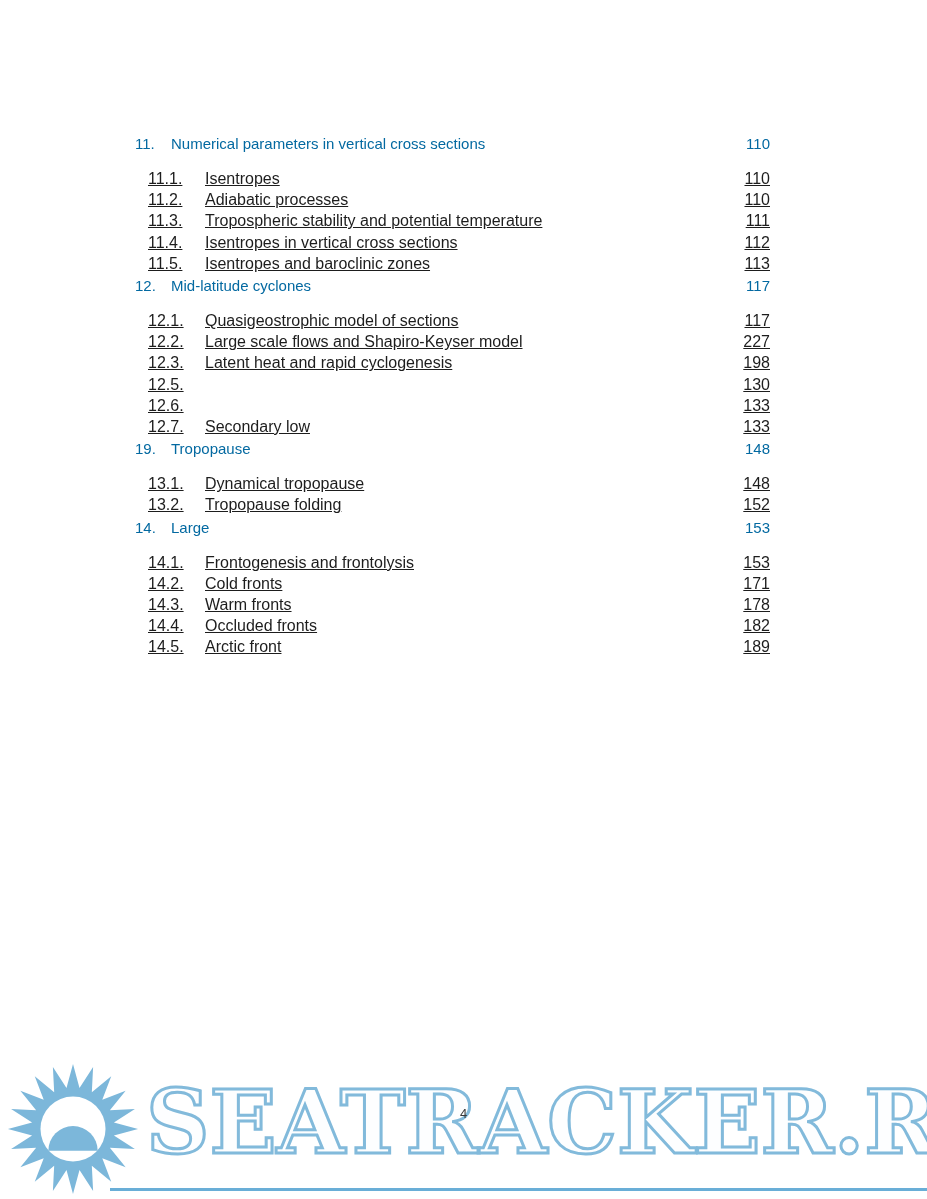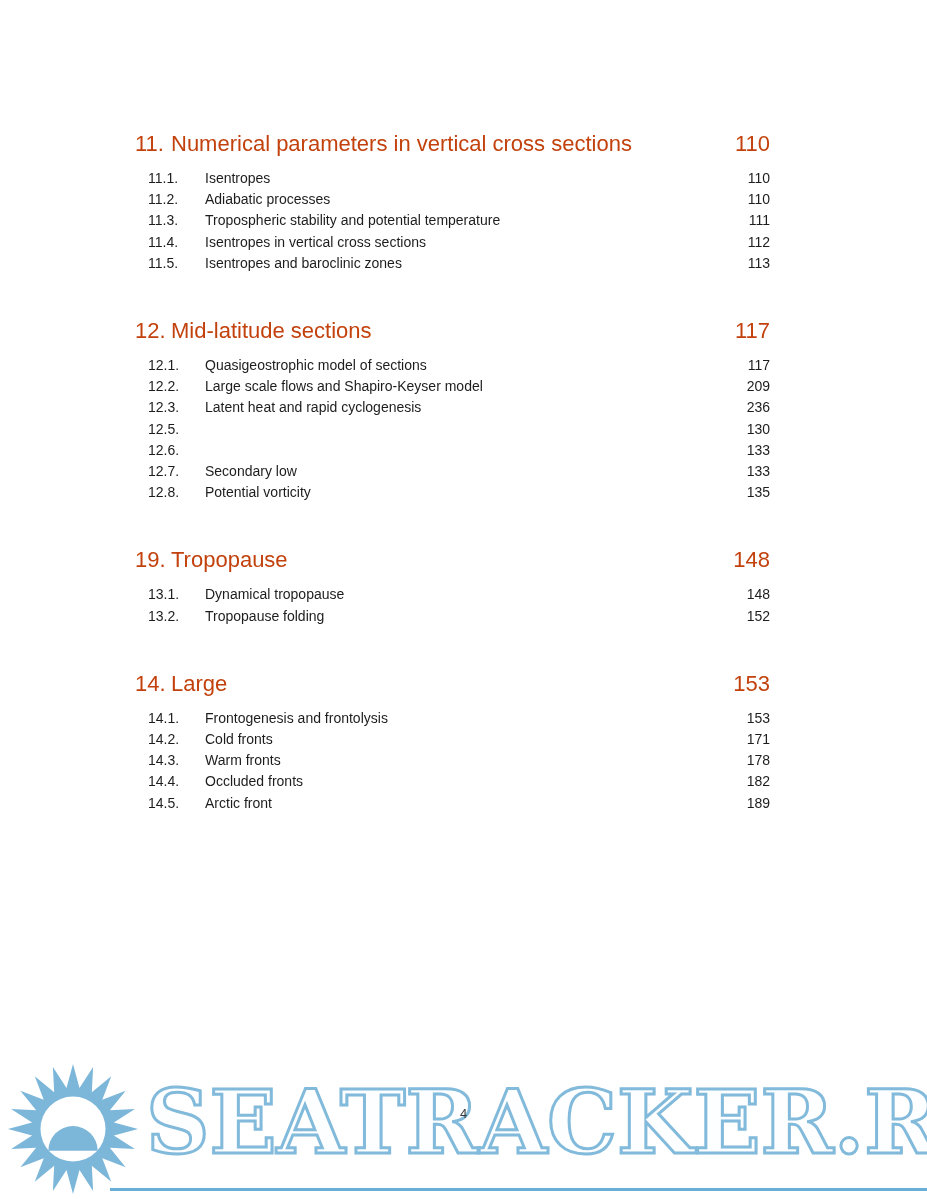--- a/index.html
+++ b/index.html
@@ -23,10 +23,10 @@
   .heading {
     display: flex;
     align-items: baseline;
-    font-size: 22px;
+    font-size: 15px;
     line-height: 24px;
     margin-bottom: 12px;
-    color: #c2410c;
+    color: #0369a1;
   }
   .hnum { flex: 0 0 auto; min-width: 36px; }
   .htitle { flex: 1 1 auto; padding-right: 10px; }

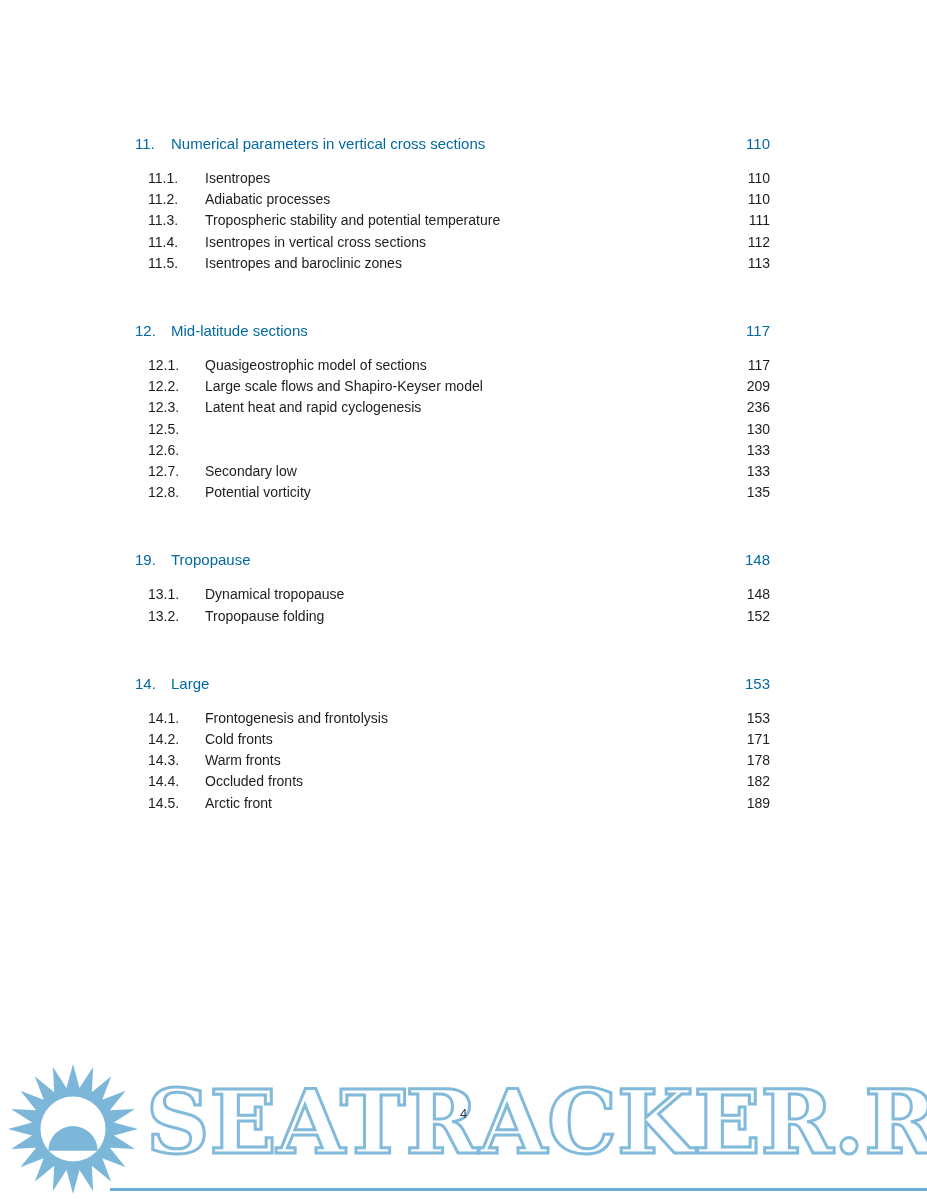--- a/index.html
+++ b/index.html
@@ -34,9 +34,10 @@
   .row {
     display: flex;
     align-items: center;
-    font-size: 14px;
+    font-size: 16px;
     line-height: 21.2px;
     padding-left: 13px;
+    text-decoration: underline;
   }
   .num { flex: 0 0 57px; }
   .title { flex: 1 1 auto; padding-right: 10px; }

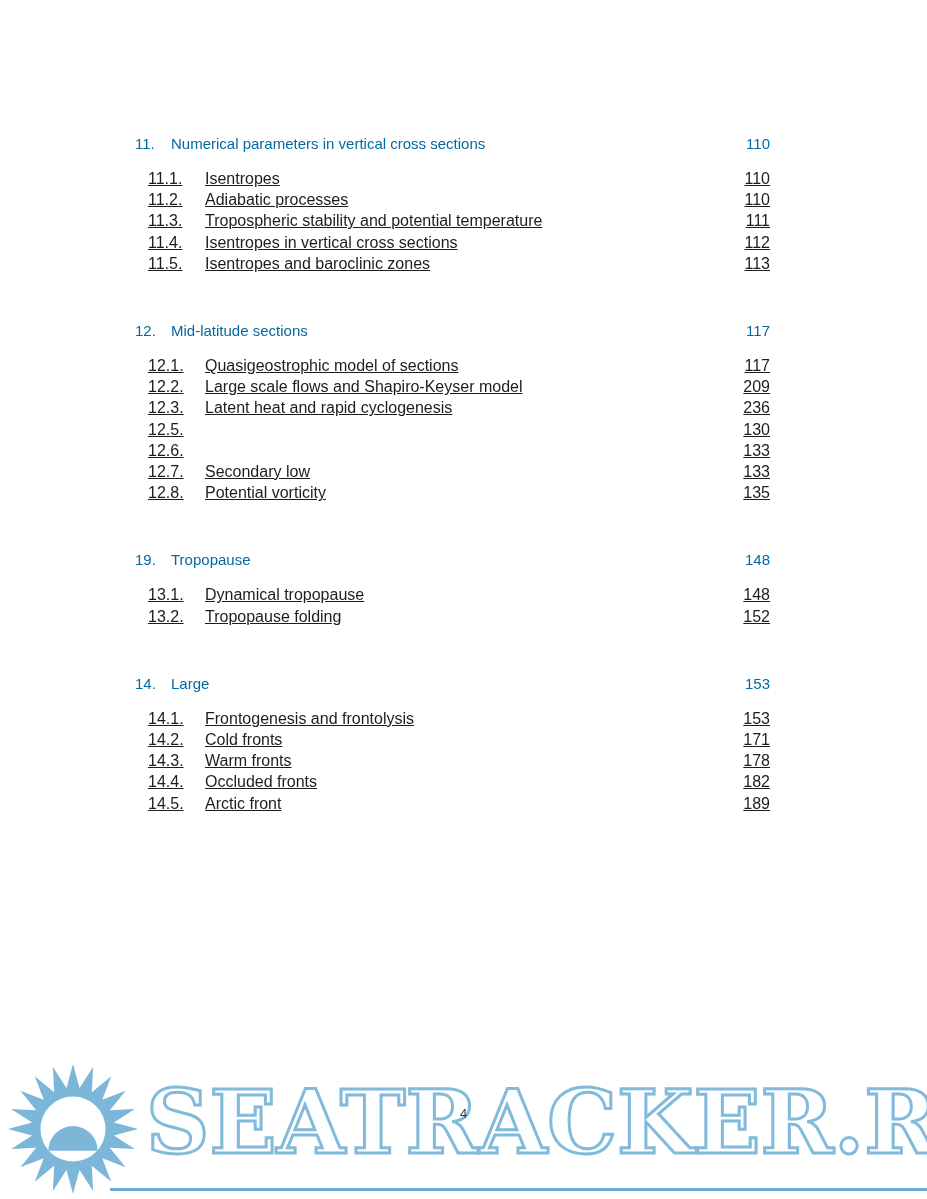--- a/index.html
+++ b/index.html
@@ -18,7 +18,7 @@
     left: 135px;
     width: 635px;
   }
-  section.toc-section + section.toc-section { margin-top: 45px; }
+  section.toc-section + section.toc-section { }
 
   .heading {
     display: flex;

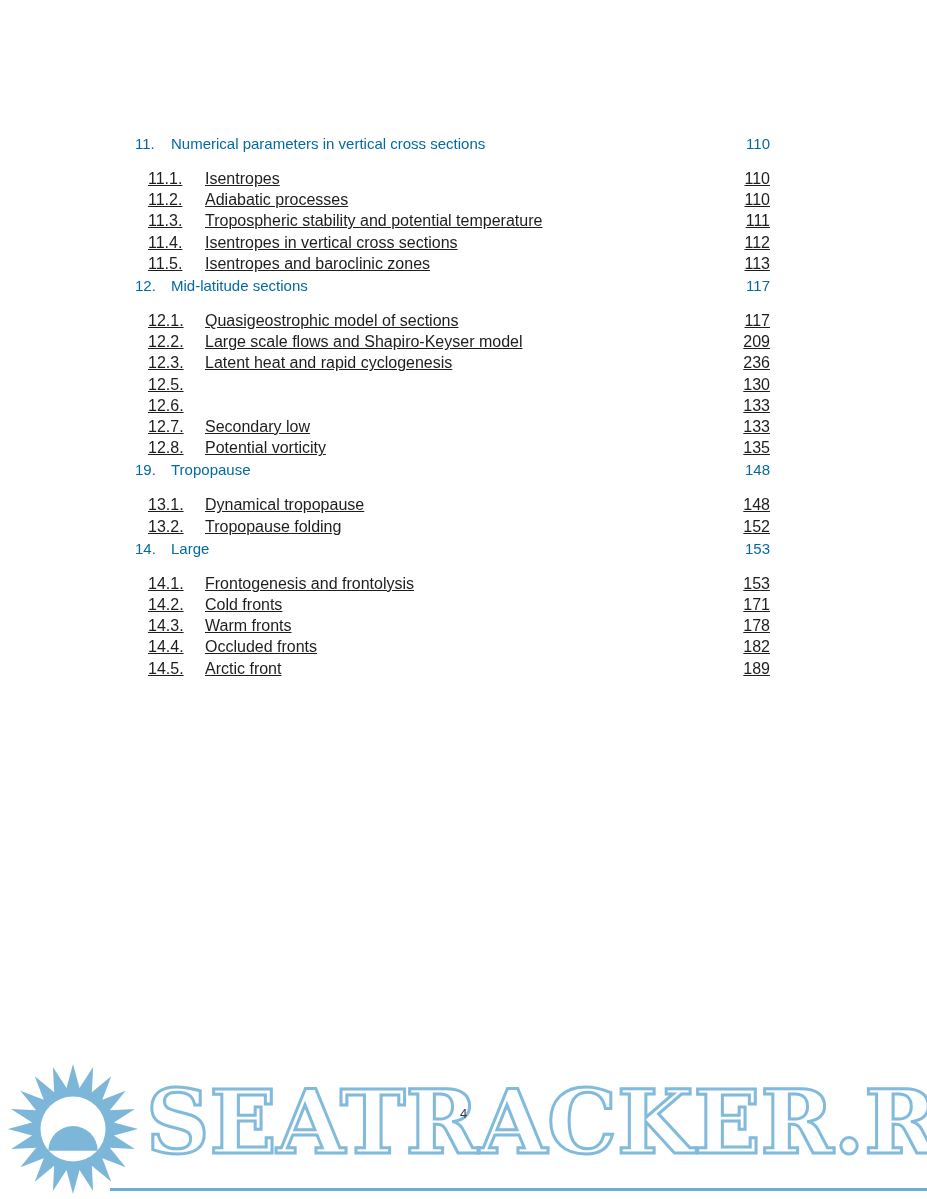--- a/index.html
+++ b/index.html
@@ -128,7 +128,7 @@
   <section class="toc-section">
     <div class="heading">
       <span class="hnum">12.</span>
-      <span class="htitle">Mid-latitude sections</span>
+      <span class="htitle">Mid-latitude cyclones</span>
       <span class="pg">117</span>
     </div>
     <div class="rows">

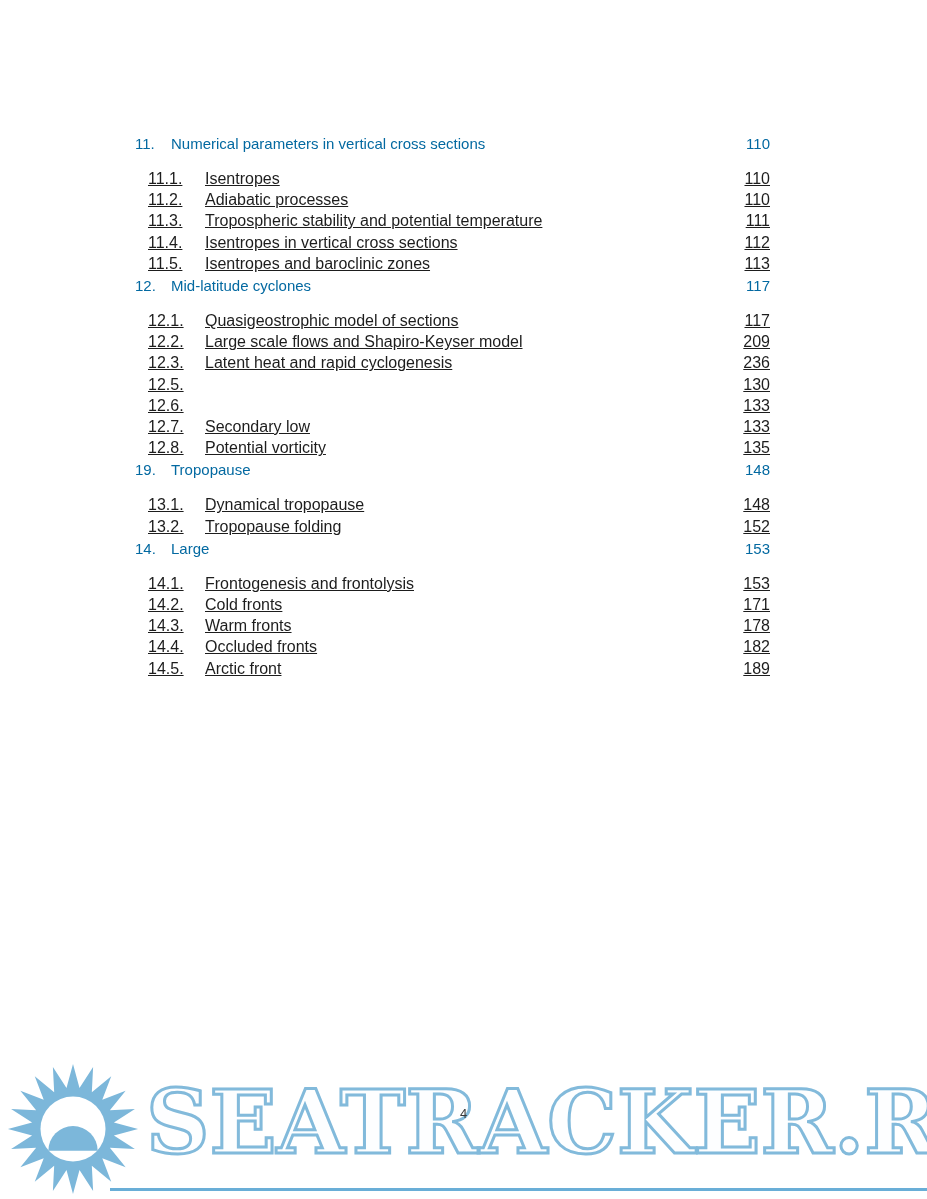--- a/index.html
+++ b/index.html
@@ -140,7 +140,7 @@
       <div class="row">
         <span class="num">12.2.</span>
         <span class="title">Large scale flows and Shapiro-Keyser model</span>
-        <span class="pg">209</span>
+        <span class="pg">227</span>
       </div>
       <div class="row">
         <span class="num">12.3.</span>

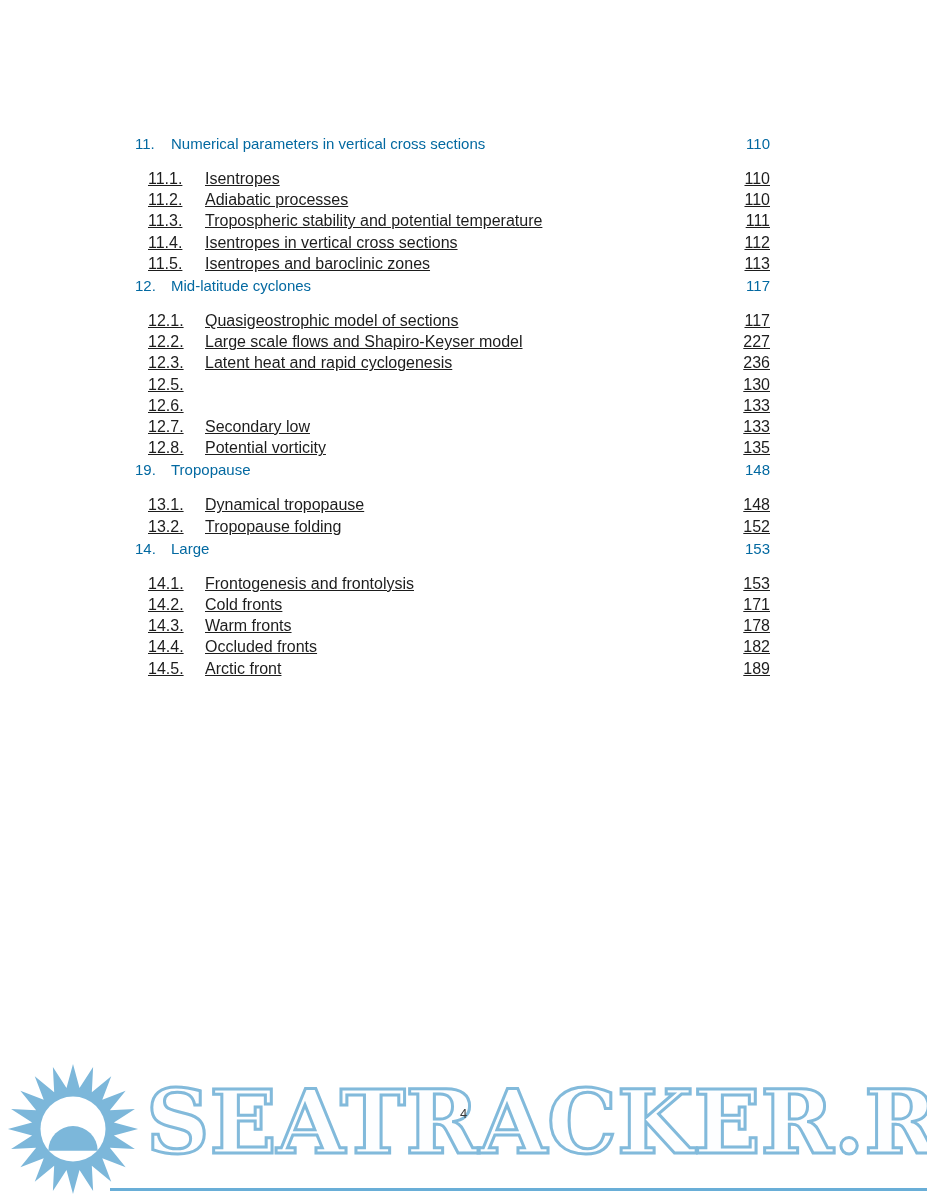--- a/index.html
+++ b/index.html
@@ -145,7 +145,7 @@
       <div class="row">
         <span class="num">12.3.</span>
         <span class="title">Latent heat and rapid cyclogenesis</span>
-        <span class="pg">236</span>
+        <span class="pg">198</span>
       </div>
       <div class="row">
         <span class="num">12.5.</span>

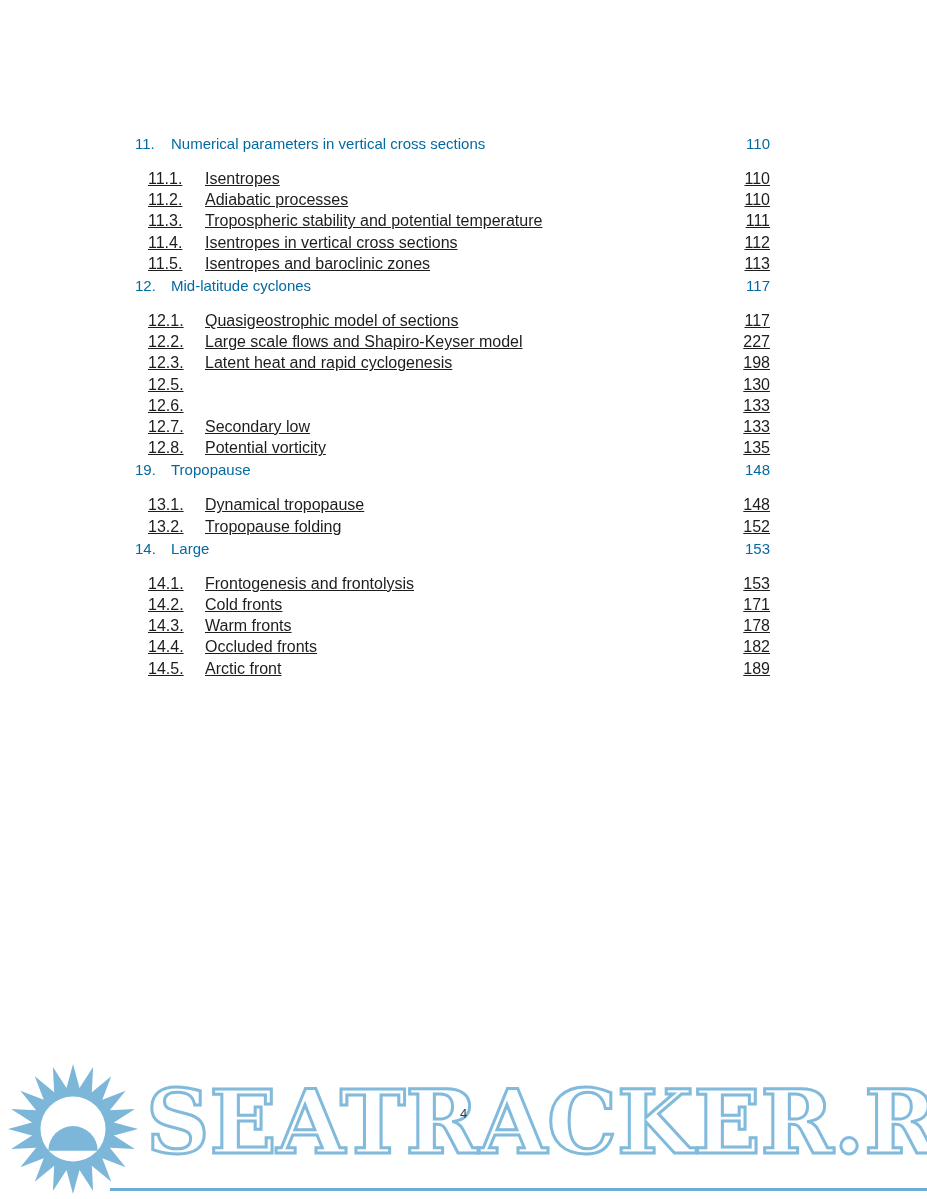--- a/index.html
+++ b/index.html
@@ -160,11 +160,6 @@
         <span class="title">Secondary low</span>
         <span class="pg">133</span>
       </div>
-      <div class="row">
-        <span class="num">12.8.</span>
-        <span class="title">Potential vorticity</span>
-        <span class="pg">135</span>
-      </div>
     </div>
   </section>
 

